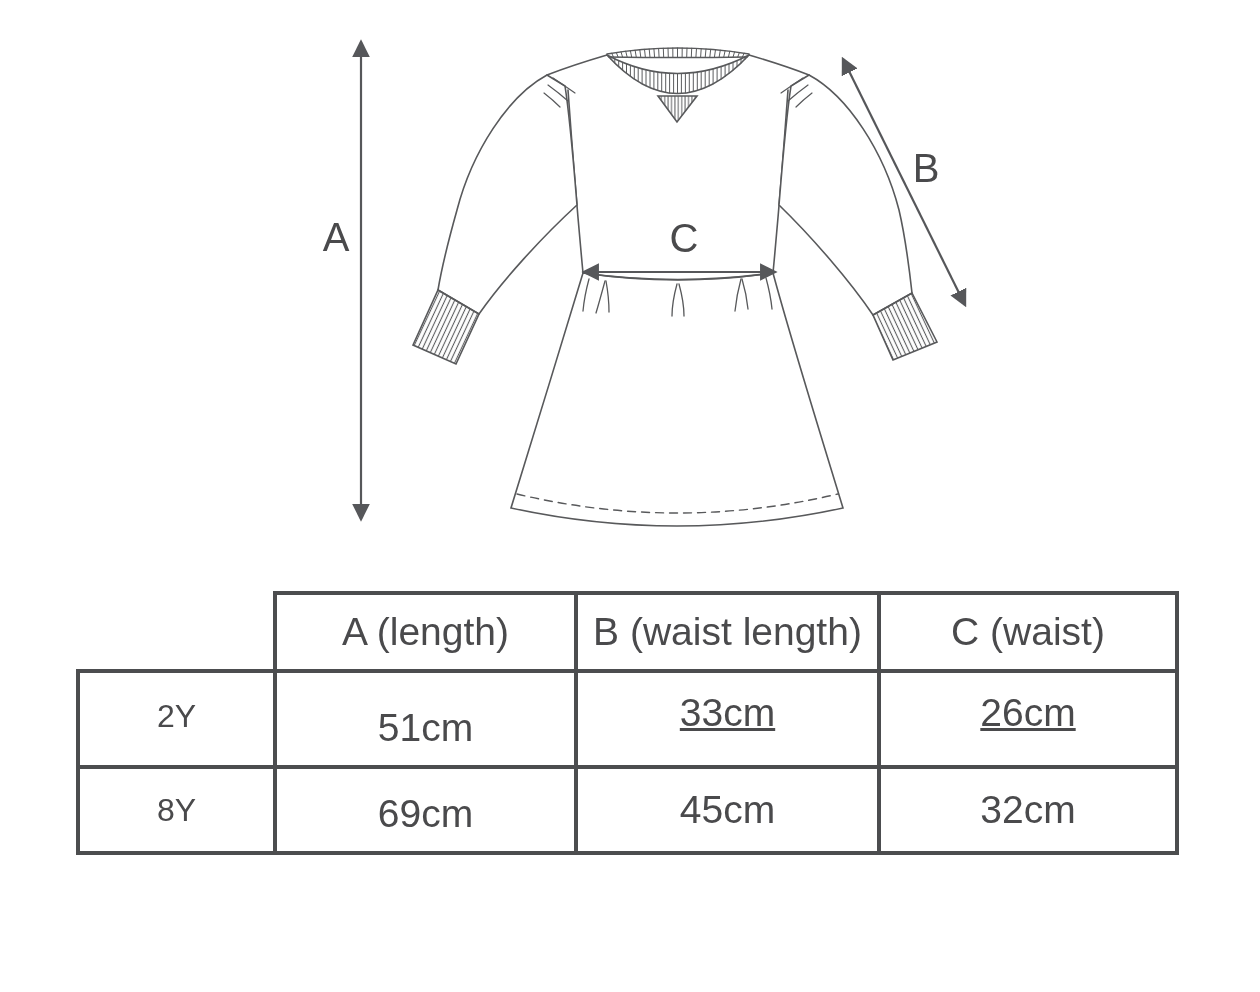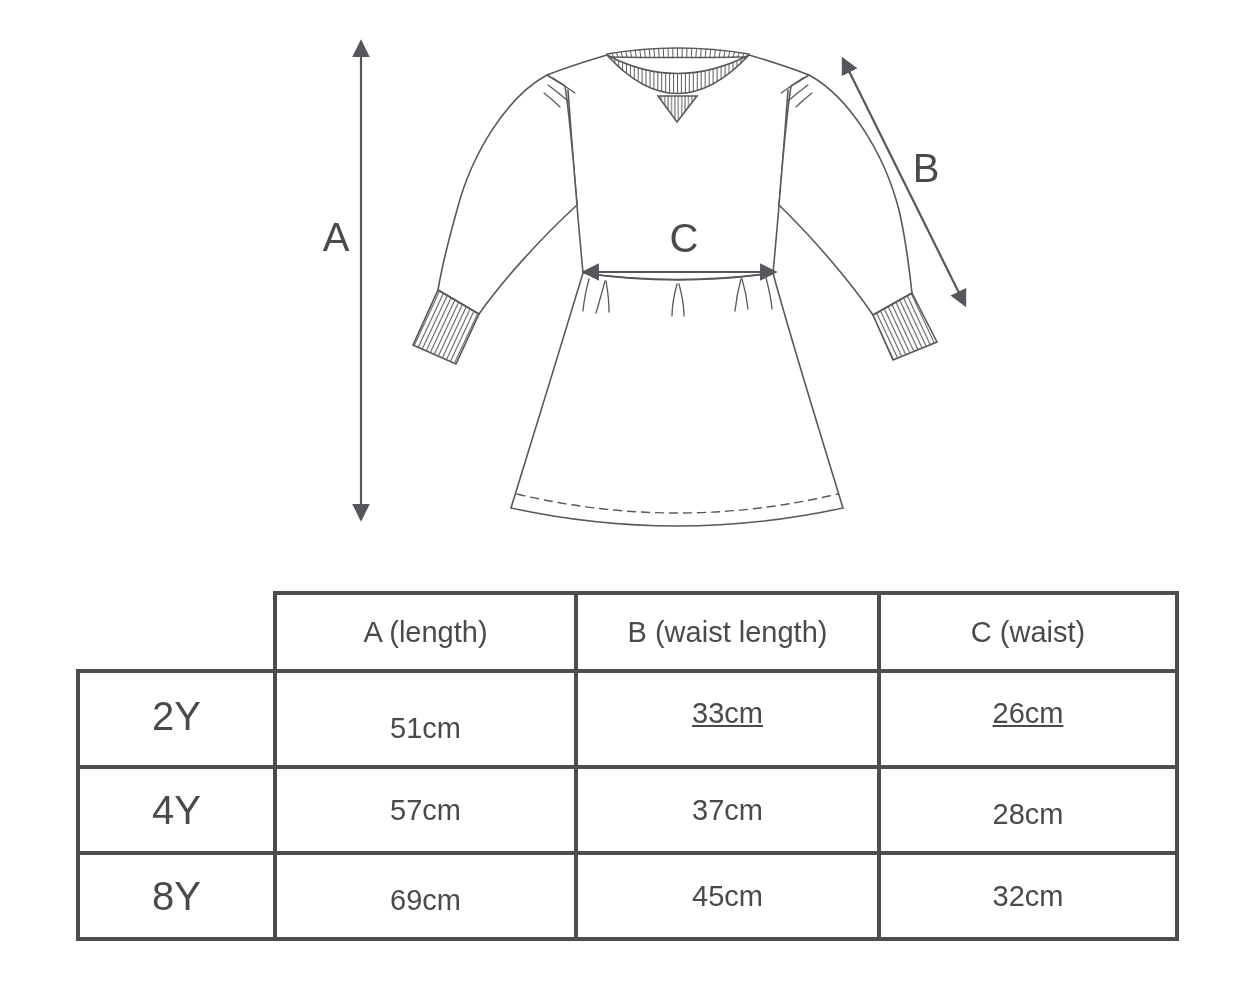--- a/index.html
+++ b/index.html
@@ -23,7 +23,7 @@
     border:4px solid #4c4d4f;
     height:74px;padding:0;
     text-align:center;vertical-align:middle;
-    font-weight:normal;font-size:29px;
+    font-weight:normal;font-size:39px;
   }
   table.size-table th.corner{border:none;background:#fff;}
   table.size-table th.size{font-size:40px;}

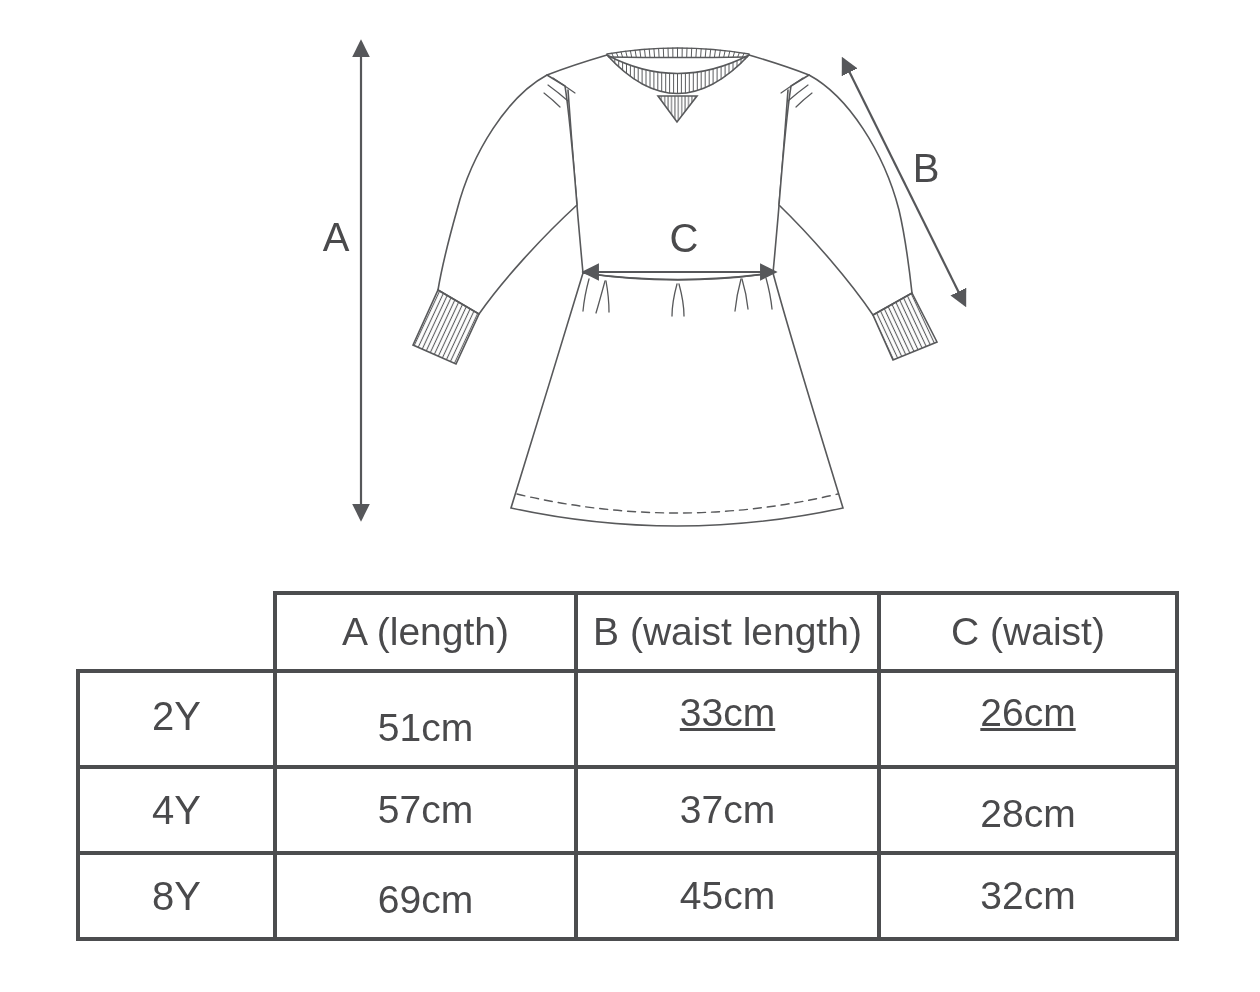--- a/index.html
+++ b/index.html
@@ -26,7 +26,7 @@
     font-weight:normal;font-size:39px;
   }
   table.size-table th.corner{border:none;background:#fff;}
-  table.size-table th.size{font-size:40px;}
+  table.size-table th.size{font-size:32px;}
   .dy-down{padding-top:18px !important;}
   .dy-down-sm{padding-top:8px !important;}
   .dy-up{padding-bottom:12px !important;text-decoration:underline;}

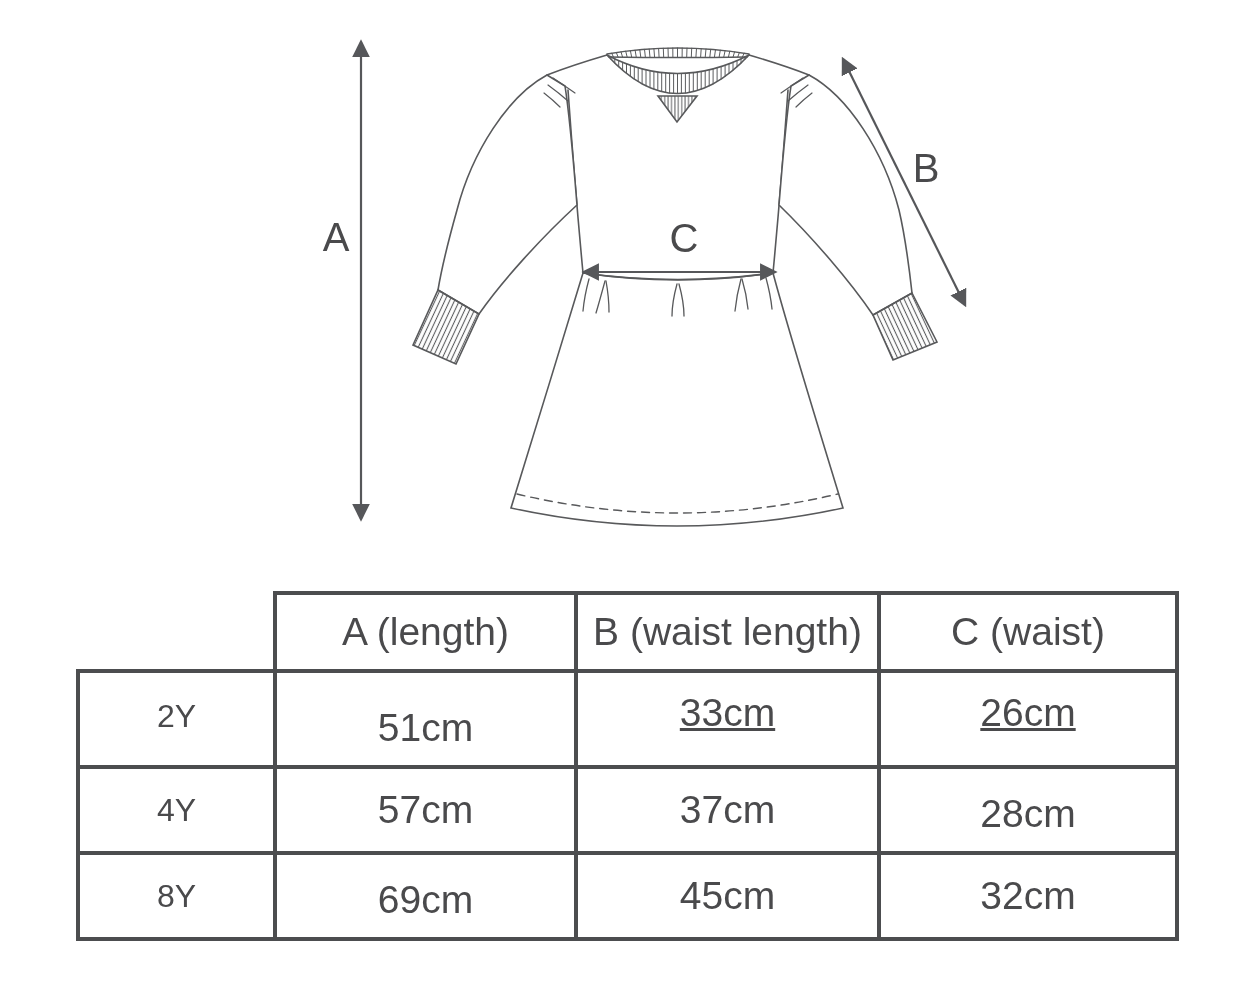--- a/index.html
+++ b/index.html
@@ -211,12 +211,6 @@
       <td class="dy-up">26cm</td>
     </tr>
     <tr>
-      <th class="size">4Y</th>
-      <td>57cm</td>
-      <td>37cm</td>
-      <td class="dy-down-sm">28cm</td>
-    </tr>
-    <tr>
       <th class="size">8Y</th>
       <td class="dy-down-sm">69cm</td>
       <td>45cm</td>

